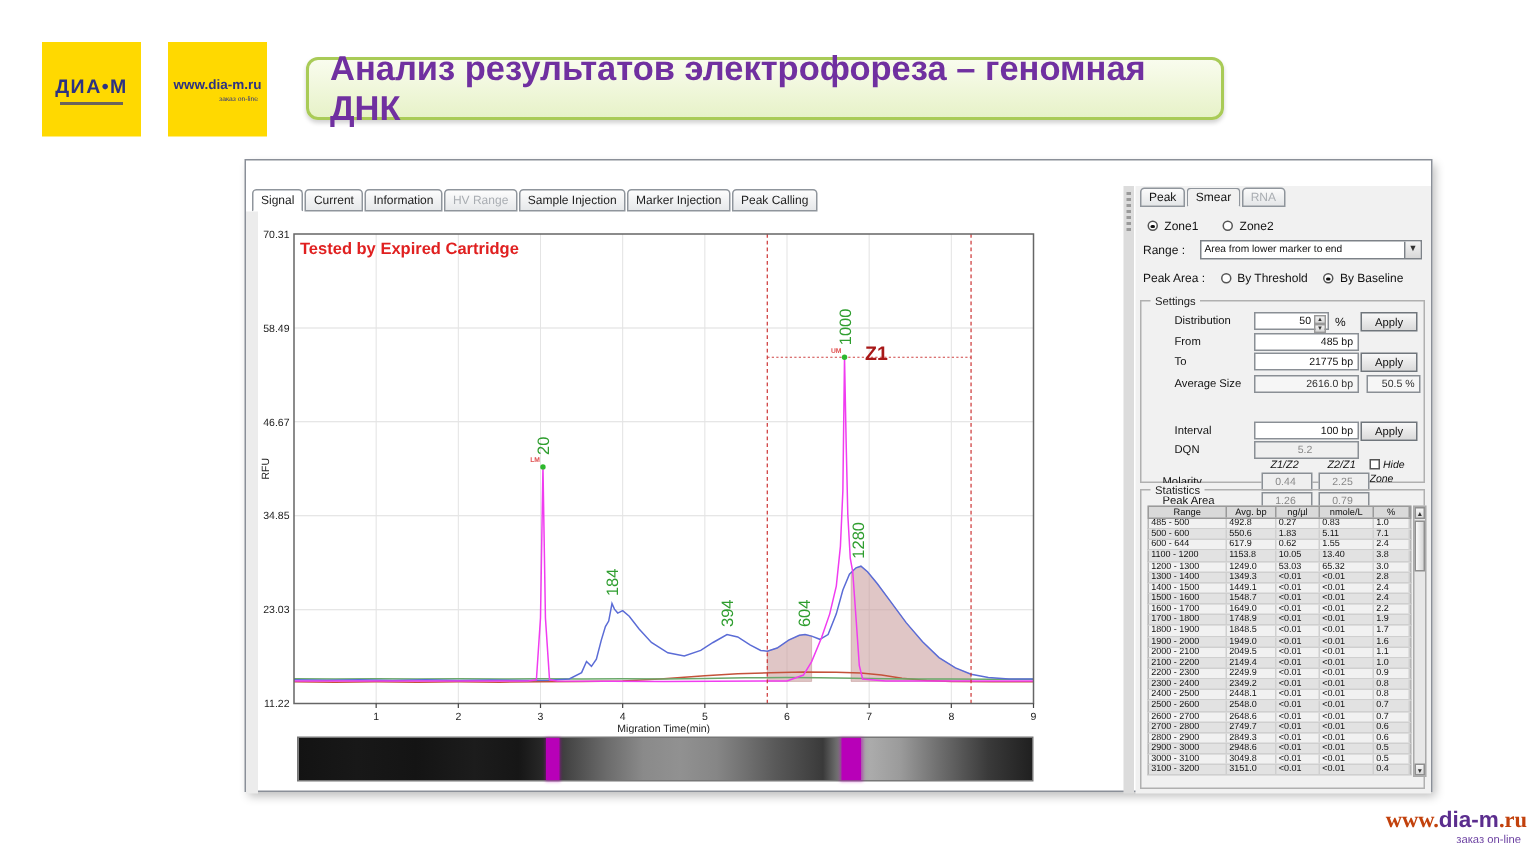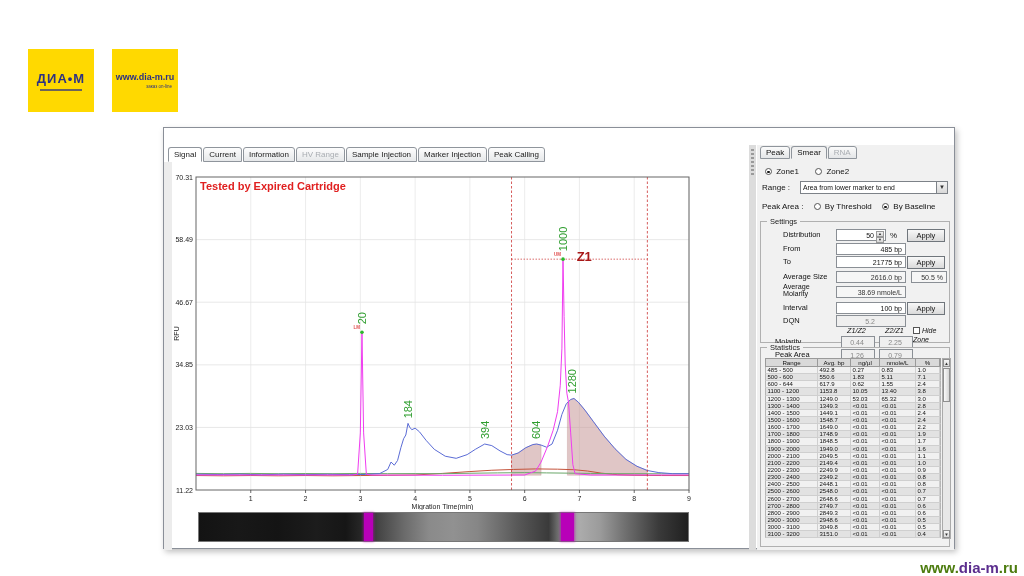--- a/index.html
+++ b/index.html
@@ -4,7 +4,7 @@
 <style>
   * { margin:0; padding:0; box-sizing:border-box; }
   body { width:1024px; height:576px; font-family:"Liberation Sans", sans-serif; background:#fff; overflow:hidden; }
-  .slide { position:relative; width:1024px; height:407px; background:#ffffff;margin-top:21px; }
+  .slide { position:relative; width:1024px; height:407px; background:#ffffff; }
 
   
   .logo-sq { position:absolute; background:#ffd900; display:flex; flex-direction:column; align-items:center; justify-content:center; }

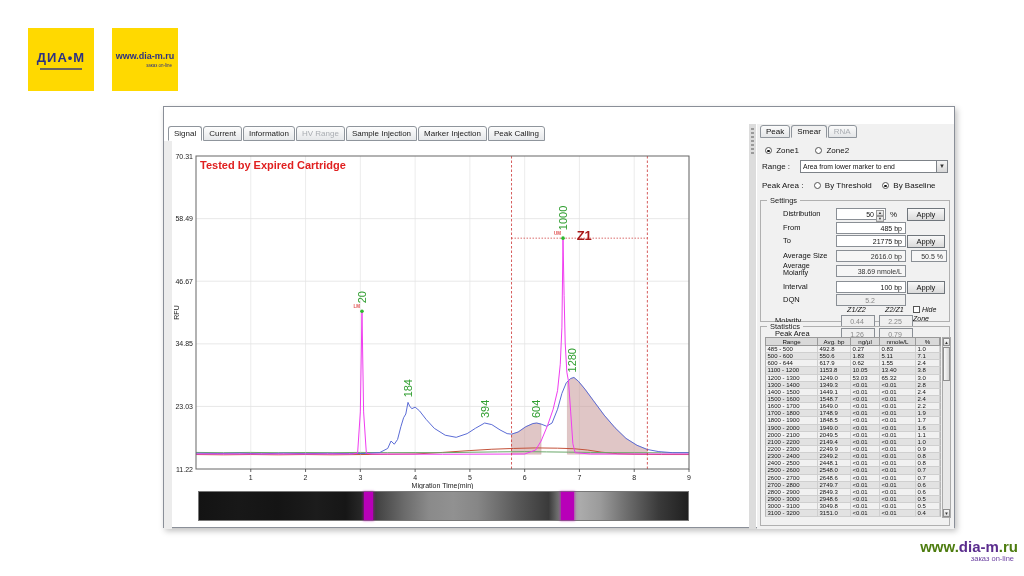--- a/index.html
+++ b/index.html
@@ -124,6 +124,9 @@
     <div class="small">заказ on-line</div>
   </div>
 
+  <div class="banner">
+    <div class="t">Анализ результатов электрофореза – геномная ДНК</div>
+  </div>
 
   <div class="appwin">
 

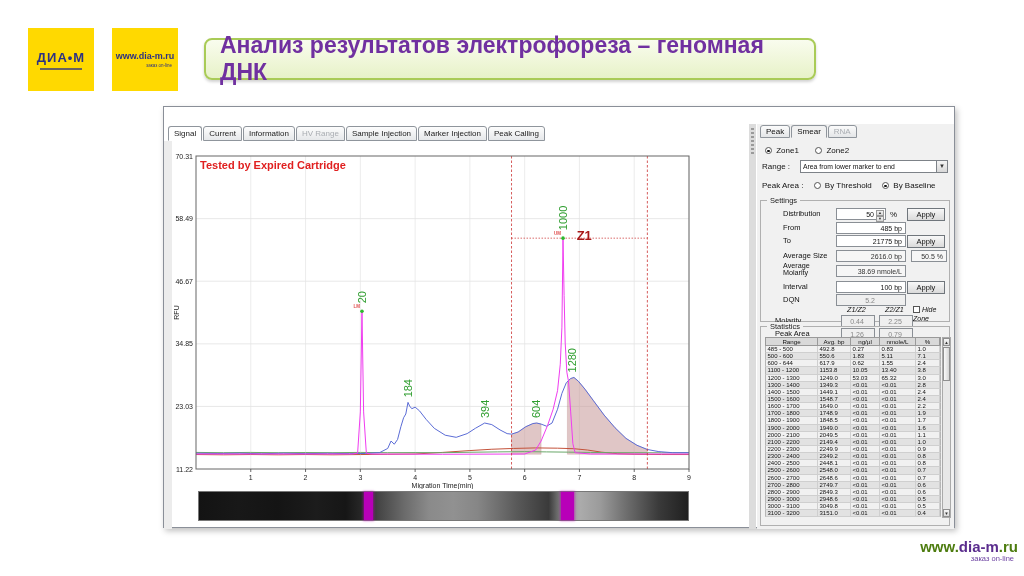--- a/index.html
+++ b/index.html
@@ -278,10 +278,6 @@
           <span class="field ro" style="left:150px; top:1px; width:36px;">50.5 %</span>
         </div>
 
-        <div class="srow" style="top:61px; height:16px;">
-          <span class="lab2">Average Molarity</span>
-          <span class="field ro" style="left:75px; top:3px; width:70px;">38.69 nmole/L</span>
-        </div>
 
         <div class="srow" style="top:79px;">
           <span class="lab">Interval</span>

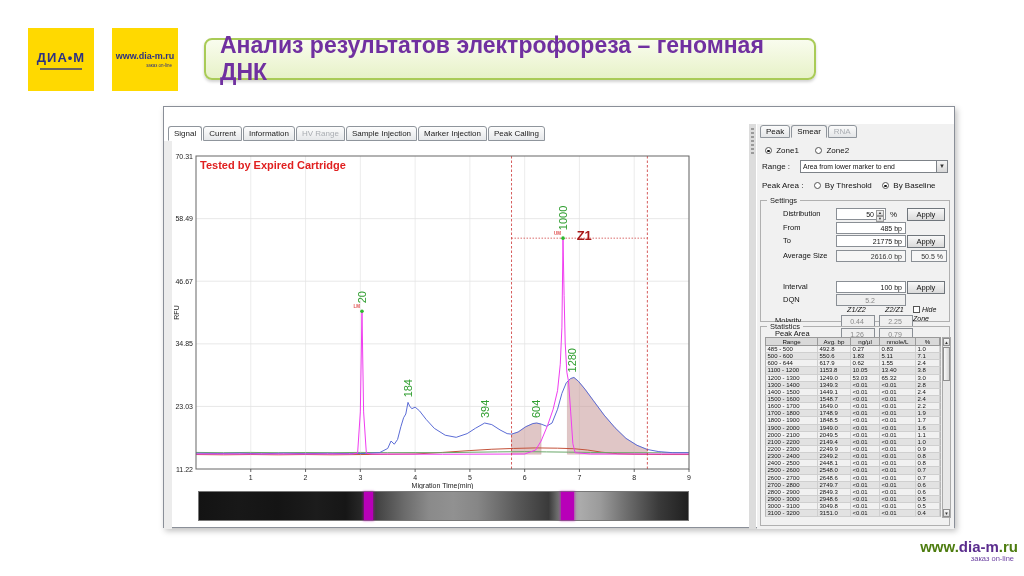--- a/index.html
+++ b/index.html
@@ -107,7 +107,7 @@
   .caption { position:absolute; left:300px; top:540px; width:470px; text-align:center; font-size:17px; color:#1f1f1f; }
   .footer { position:absolute; left:890px; top:538px; width:128px; text-align:right; color:#5b2d8e; }
   .footer .l1 { font-size:15px; font-weight:bold; }
-  .footer .lite { color:#4d7c0f; font-weight:bold; }
+  .footer .lite { color:#c2410c; font-weight:bold;font-family:Liberation Serif, serif; }
   .footer .l2 { font-size:7.5px; margin-top:-1px; padding-right:4px; color:#6a3fa0; }
 </style>
 </head>

